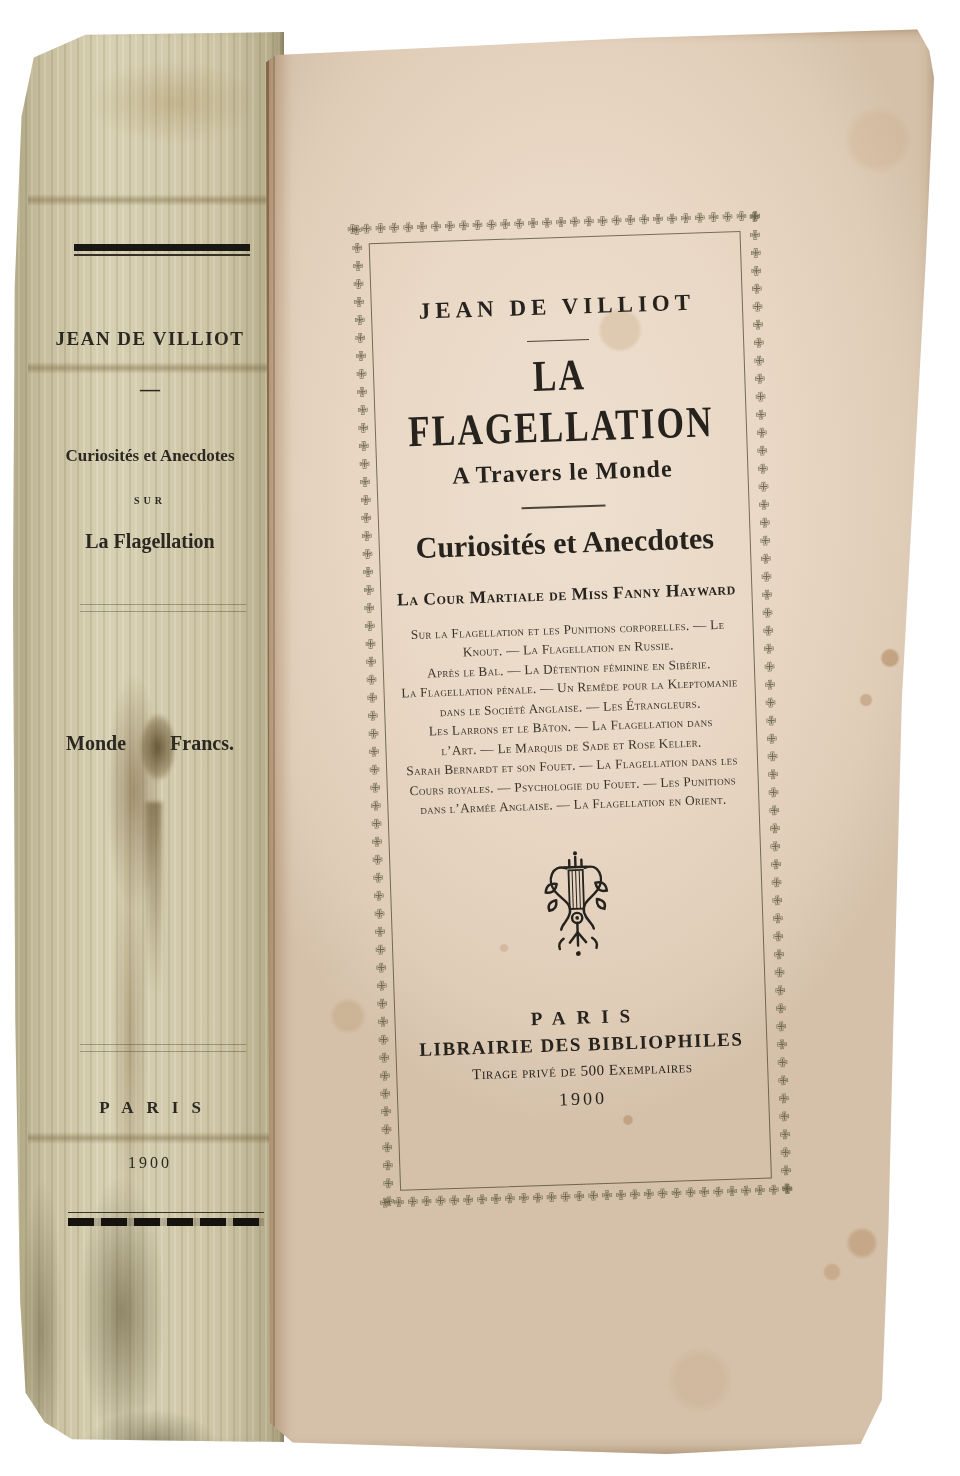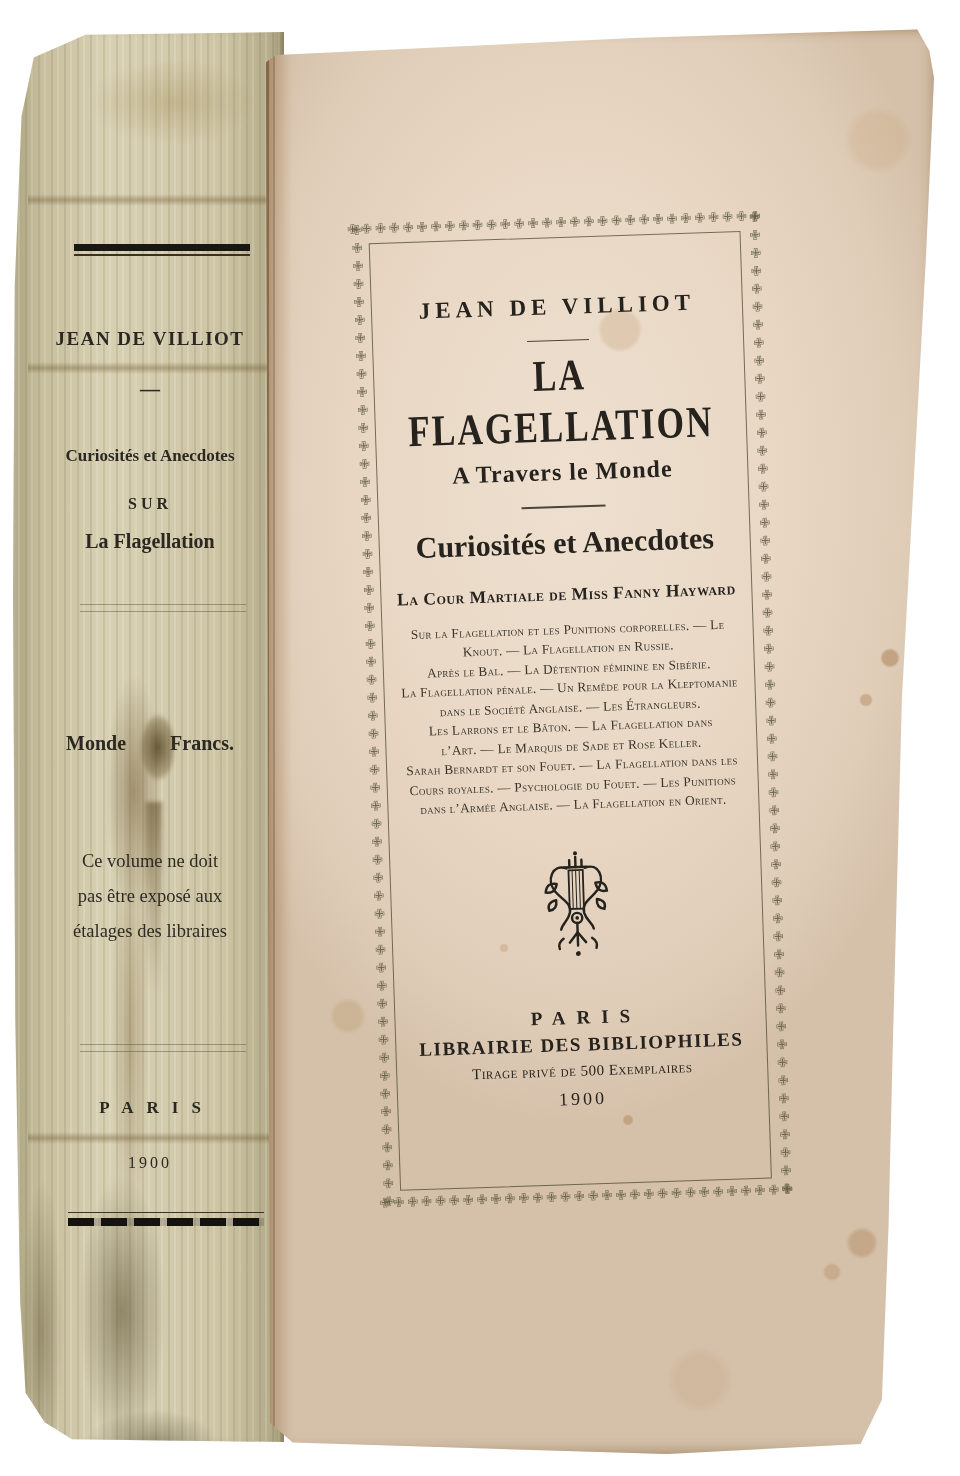--- a/index.html
+++ b/index.html
@@ -29,7 +29,7 @@
   .sp-author{position:absolute;left:0;width:100%;top:296px;font-weight:bold;font-size:19px;letter-spacing:1.5px;}
   .sp-dash{position:absolute;left:0;width:100%;top:346px;font-size:20px;font-weight:bold;letter-spacing:0;}
   .sp-series{position:absolute;left:0;width:100%;top:414px;font-weight:bold;font-size:17px;}
-  .sp-sur{position:absolute;left:0;width:100%;top:463px;font-weight:bold;font-size:16px;letter-spacing:4px;}
+  .sp-sur{position:absolute;left:0;width:100%;top:463px;font-weight:bold;font-size:10px;letter-spacing:4px;}
   .sp-title{position:absolute;left:0;width:100%;top:498px;font-weight:bold;font-size:20px;}
   .sp-rule2{position:absolute;left:52px;width:166px;height:1.4px;background:#44403466;}
   .sp-price{position:absolute;left:0;width:100%;top:700px;font-weight:bold;font-size:20px;}

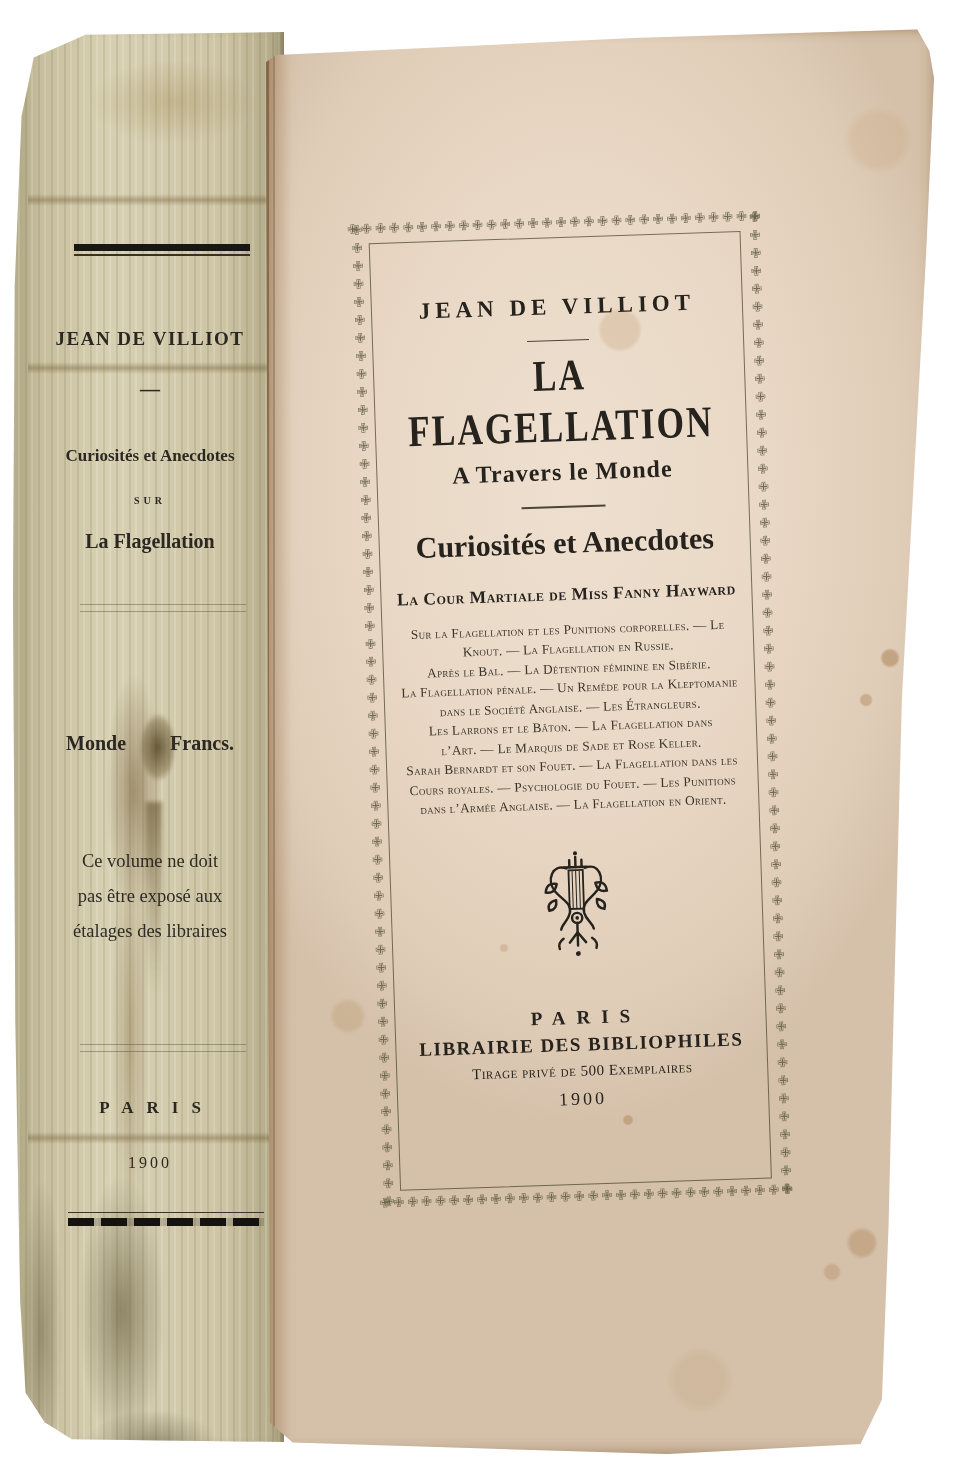--- a/index.html
+++ b/index.html
@@ -119,11 +119,6 @@
         <div class="sp-price"><span>Monde</span><span class="gap"></span><span>Francs.</span></div>
         <div class="price-stain"></div>
         <div class="price-drip"></div>
-        <div class="sp-notice">
-          <div>Ce volume ne doit</div>
-          <div>pas être exposé aux</div>
-          <div>étalages des libraires</div>
-        </div>
         <div class="sp-rule2" style="top:1012px"></div>
         <div class="sp-rule2" style="top:1019px"></div>
         <div class="sp-city">PARIS</div>

